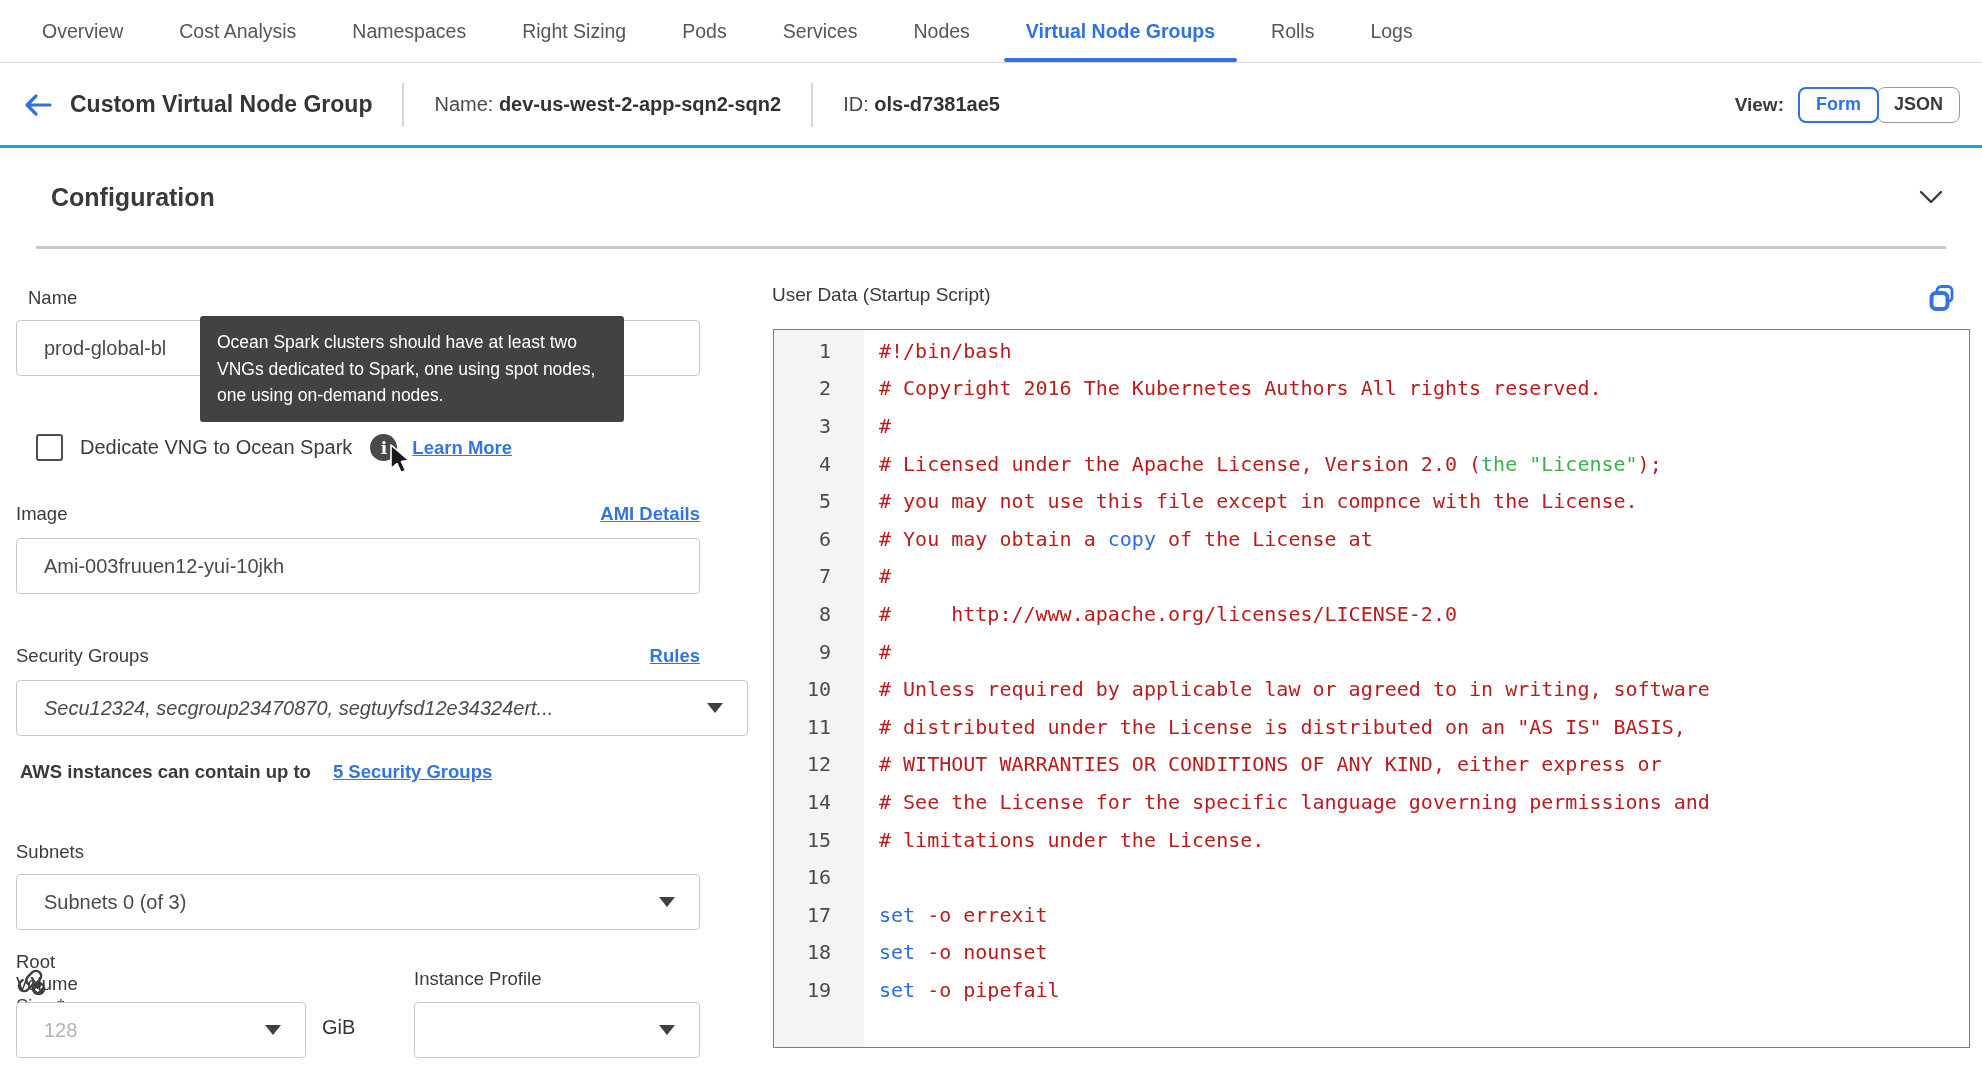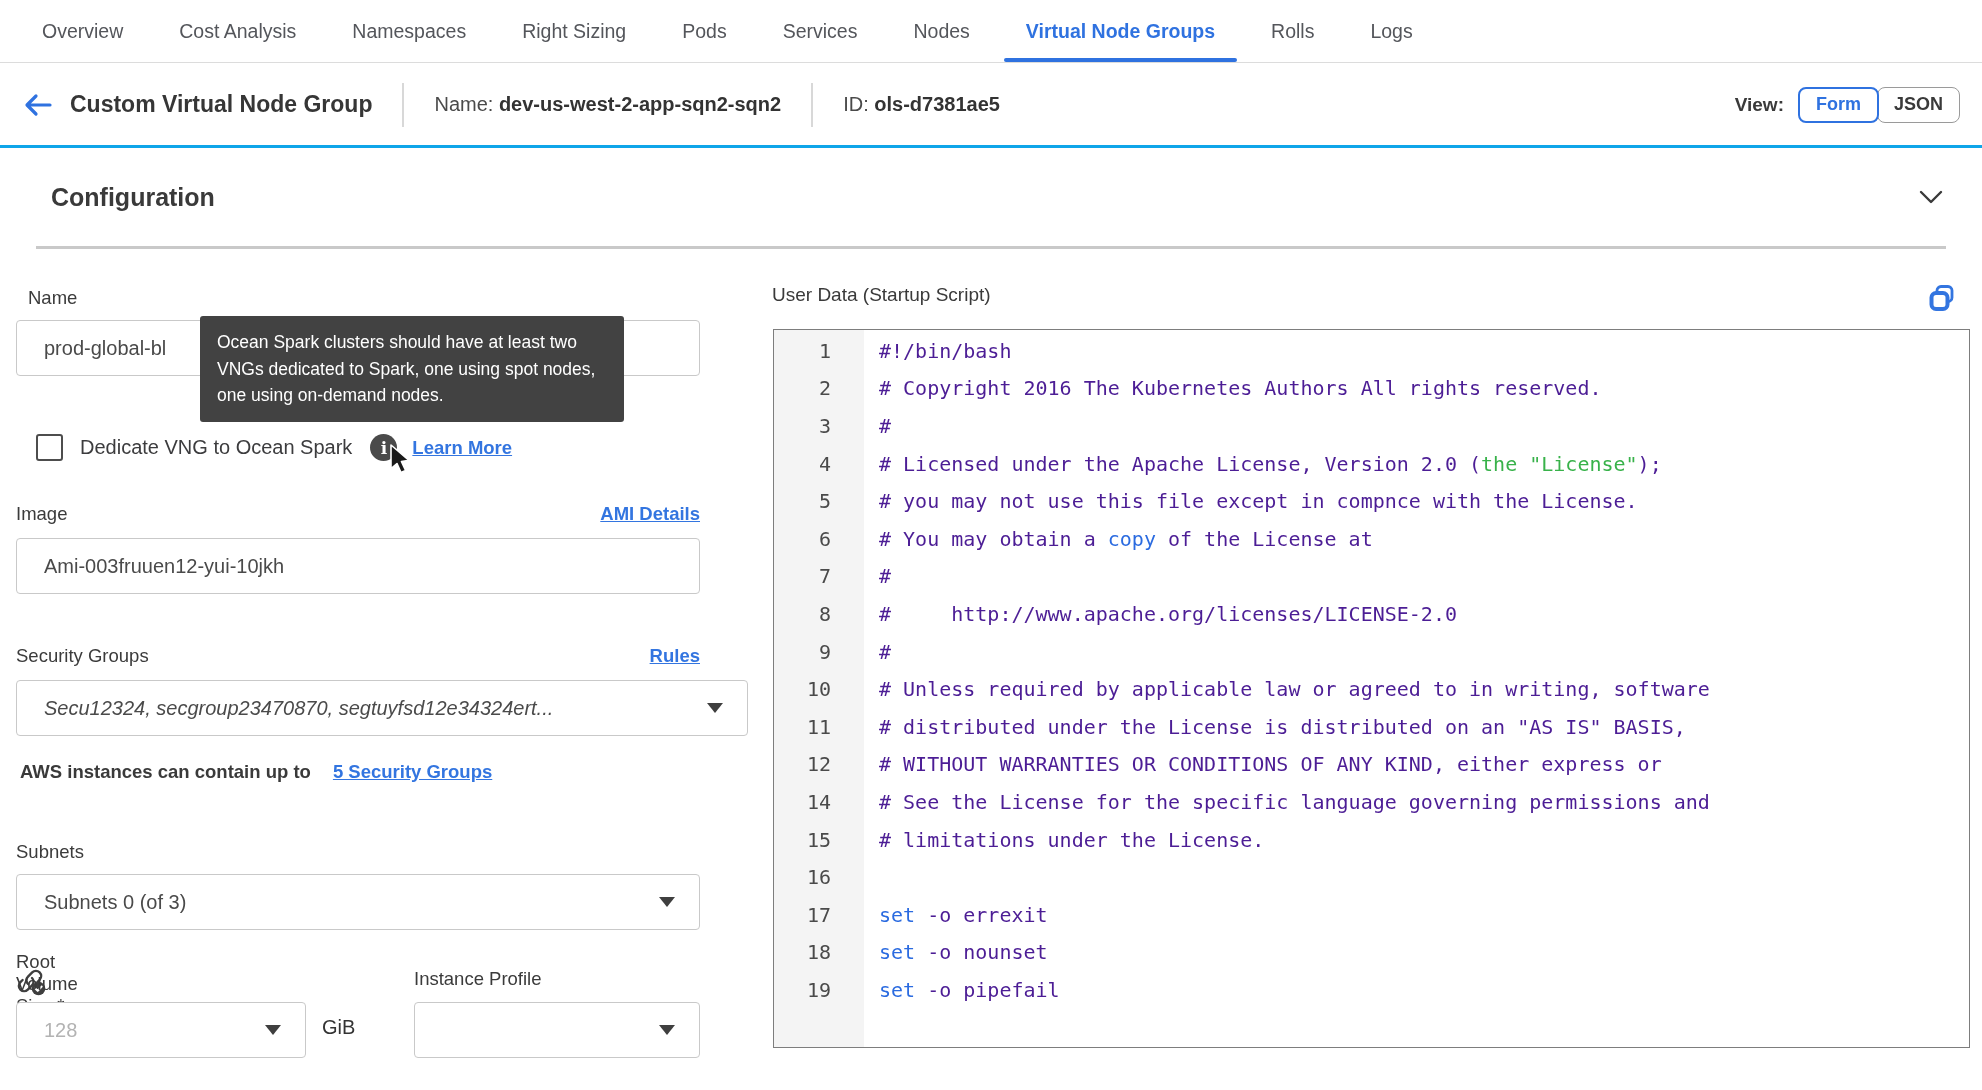--- a/index.html
+++ b/index.html
@@ -79,7 +79,7 @@
     font-family:"DejaVu Sans Mono", monospace; font-size:20px; }
   .ln { width:90px; padding-right:33px; text-align:right; color:#4a4a4a; flex:0 0 auto; }
   .lc { padding-left:15px; white-space:pre; color:#4f5154; }
-  .seg-d { color:#4c1d95; }
+  .seg-d { color:#b91c1c; }
   .seg-g { color:#38b24a; }
   .seg-b { color:#2b6be0; }
 </style>

